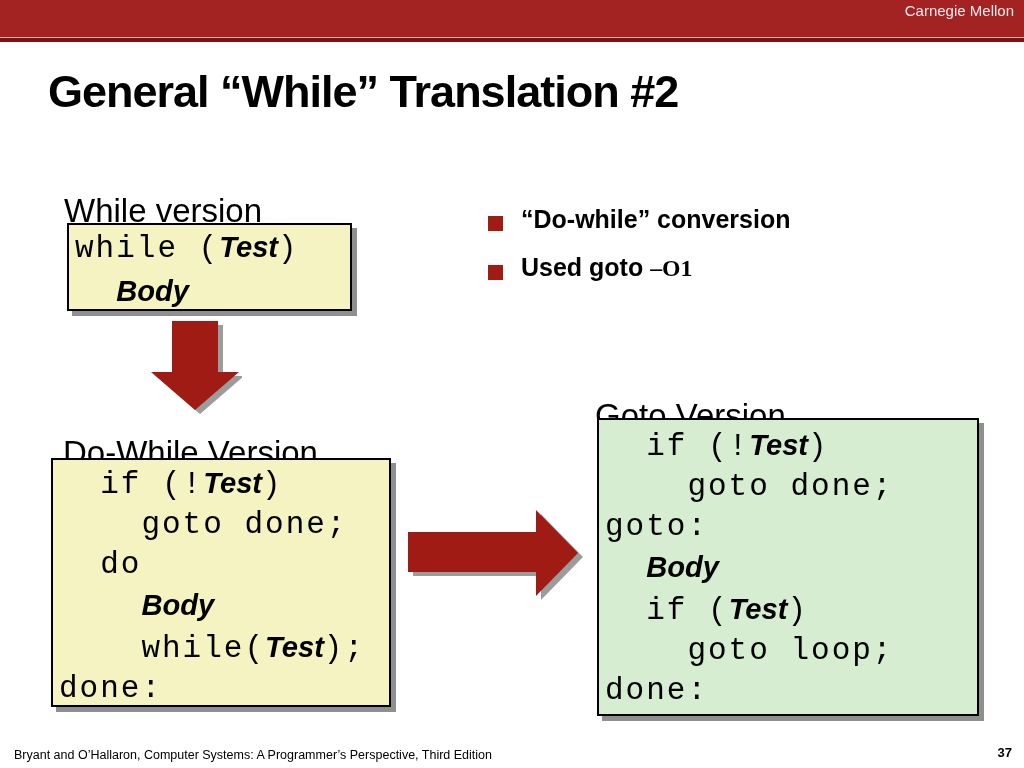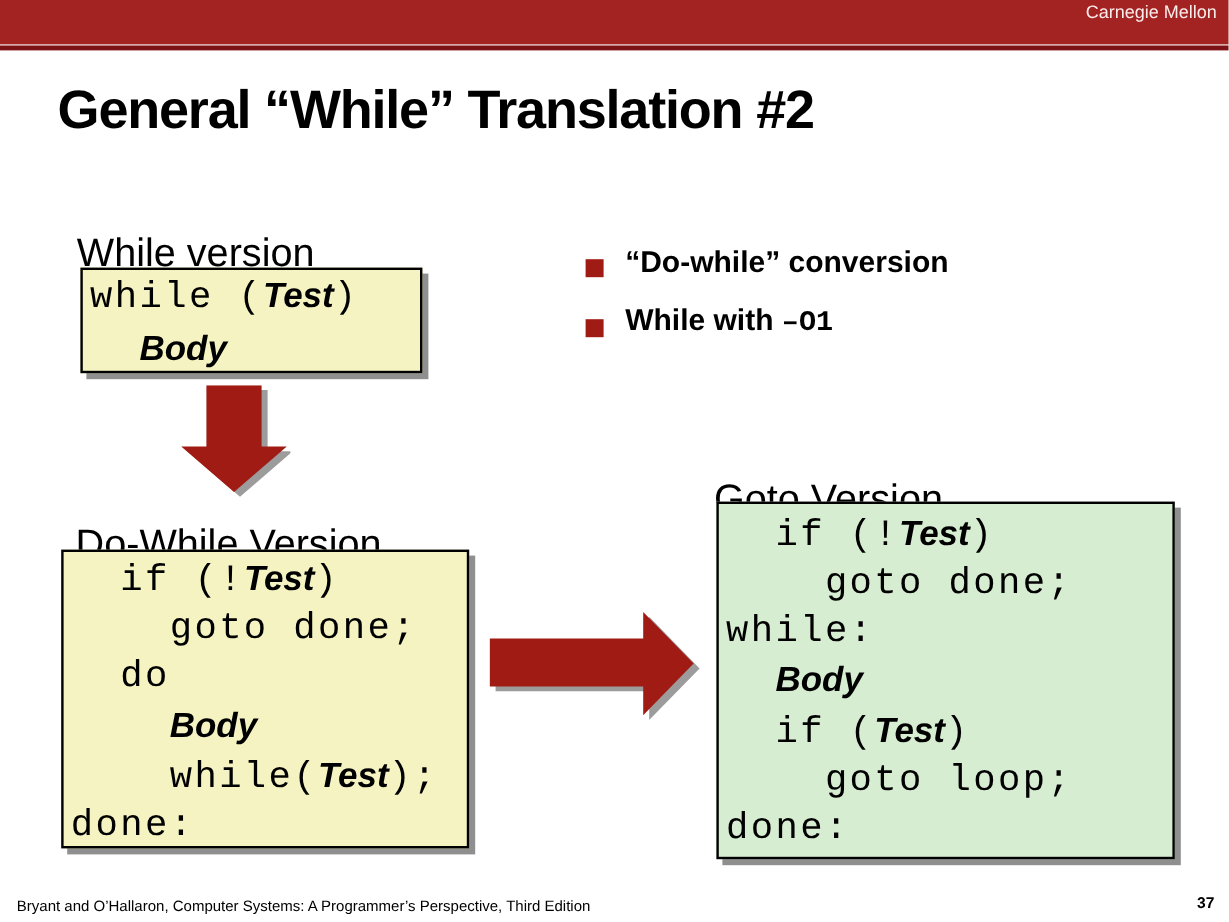--- a/index.html
+++ b/index.html
@@ -82,7 +82,7 @@
   </div>
   <div class="bullet-row bullet-row-2">
     <span class="bullet-sq"></span>
-    <span class="bullet-text"><span class="seg-b">While with </span><span class="seg-mb">–O1</span></span>
+    <span class="bullet-text"><span class="seg-b">Used goto </span><span class="seg-mb">–O1</span></span>
   </div>
 
   <svg class="arrow arrow-down" width="92" height="94" viewBox="0 0 92 94">

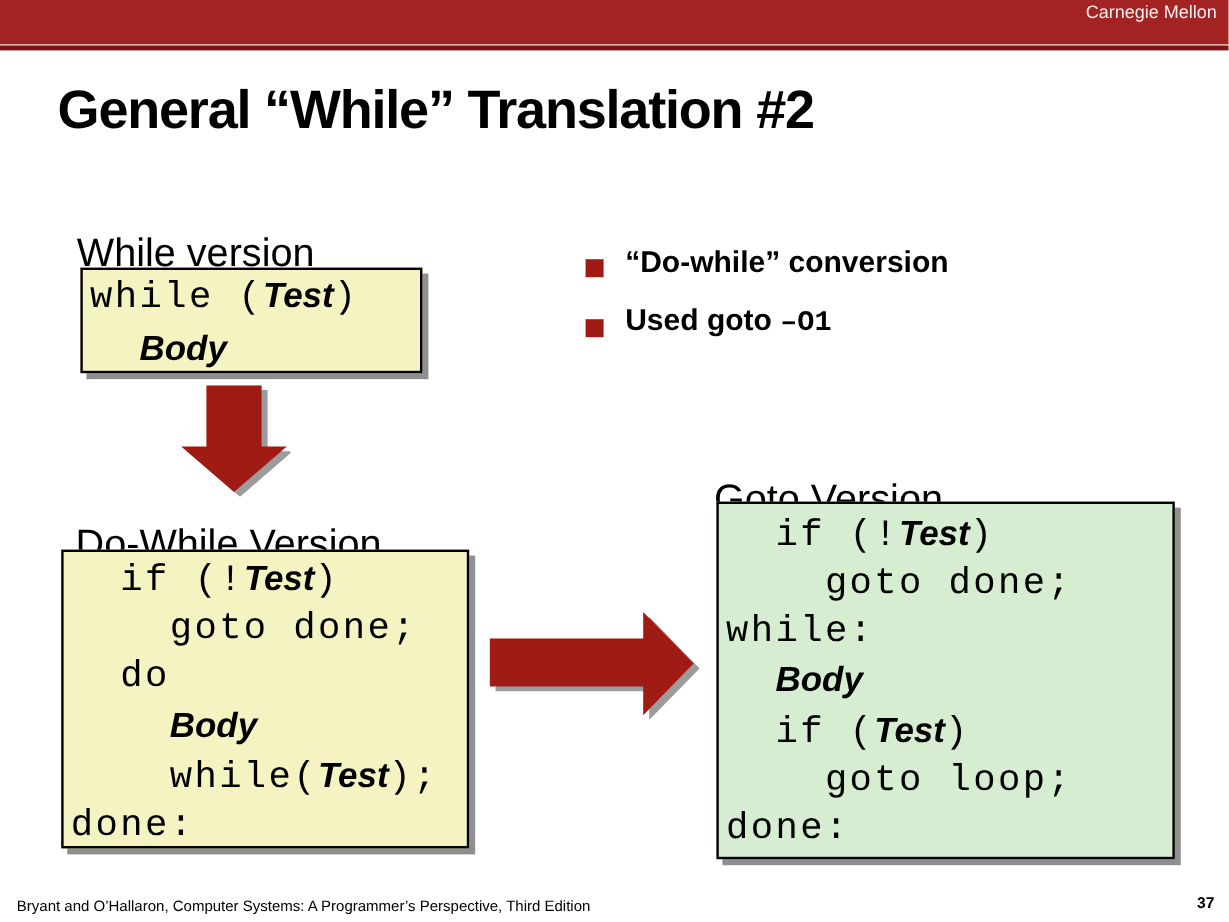--- a/index.html
+++ b/index.html
@@ -46,7 +46,7 @@
   .bullet-sq{width:15px;height:15px;background:var(--red);margin-top:9px;margin-right:18px;flex:none;}
   .bullet-text{font-size:25px;font-weight:bold;line-height:34px;}
   .seg-b{font-weight:bold;}
-  .seg-mb{font-family:Liberation Mono, monospace;font-weight:bold;font-size:0.95em;margin-top:12px;}
+  .seg-mb{font-family:Liberation Serif, serif;font-weight:bold;font-size:0.95em;margin-top:12px;}
   
   .arrow{position:absolute;}
   .arrow-down{left:150px;top:321px;}

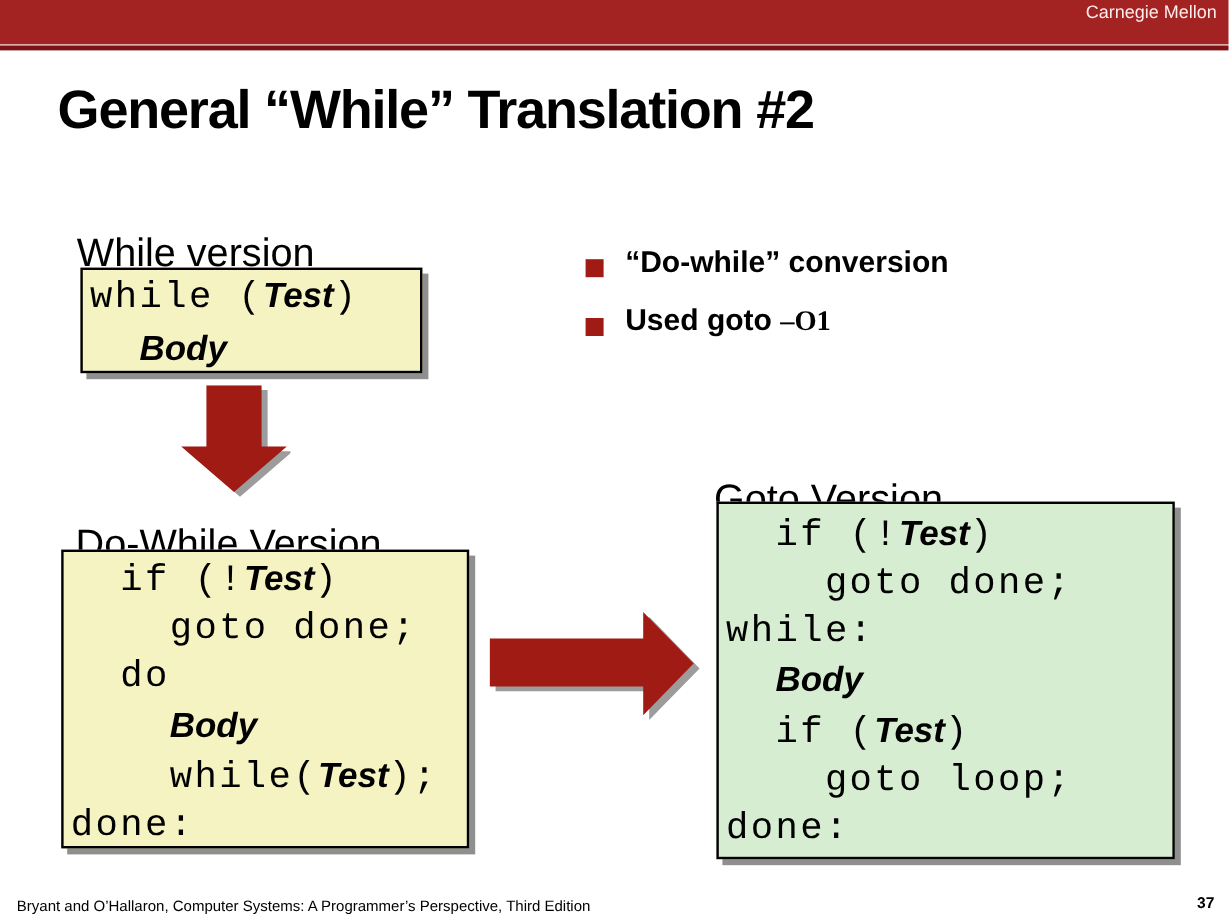--- a/index.html
+++ b/index.html
@@ -109,7 +109,7 @@
   <div class="code-box box-goto">
       <div class="code-line"><span class="seg-m">  if (!</span><span class="seg-v">Test</span><span class="seg-m">)</span></div>
       <div class="code-line"><span class="seg-m">    goto done;</span></div>
-      <div class="code-line"><span class="seg-m">while:</span></div>
+      <div class="code-line"><span class="seg-m">goto:</span></div>
       <div class="code-line"><span class="seg-m">  </span><span class="seg-v">Body</span></div>
       <div class="code-line"><span class="seg-m">  if (</span><span class="seg-v">Test</span><span class="seg-m">)</span></div>
       <div class="code-line"><span class="seg-m">    goto loop;</span></div>

